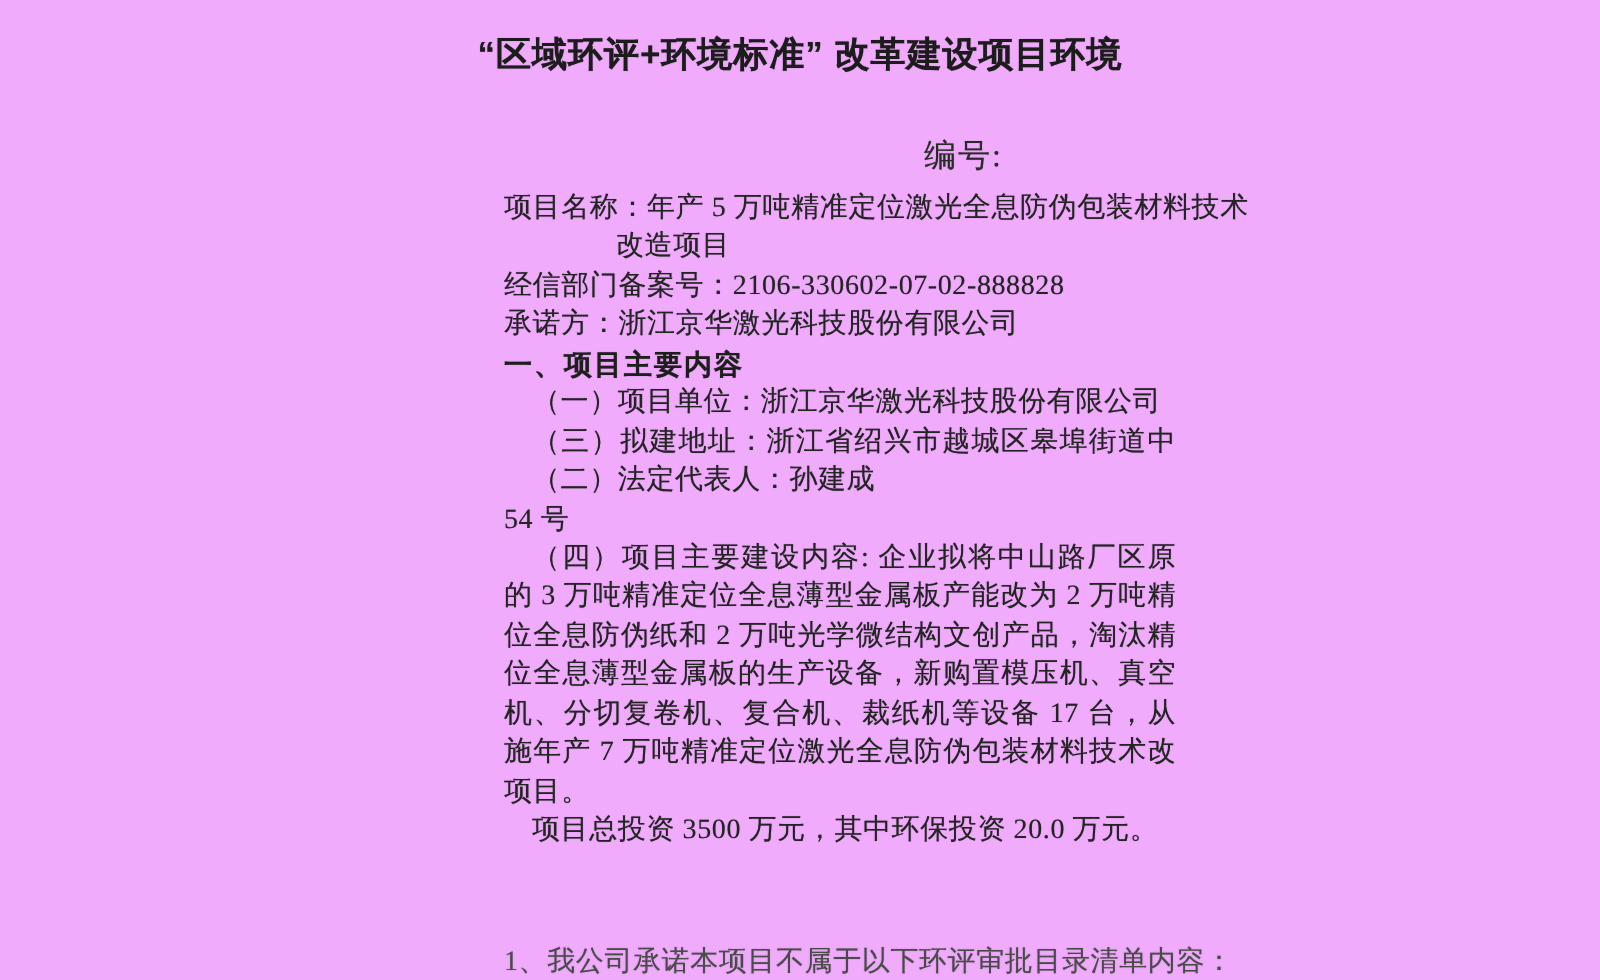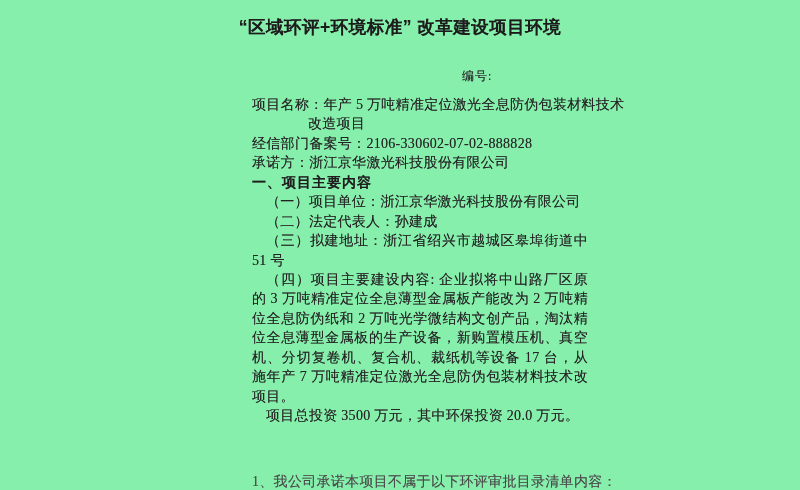--- a/index.html
+++ b/index.html
@@ -9,7 +9,7 @@
     width: 800px;
     height: 490px;
     margin: 0 auto;
-    background: #86efac;
+    background: #f0abfc;
     overflow: hidden;
     font-family: "Liberation Serif", serif;
     color: #242424;

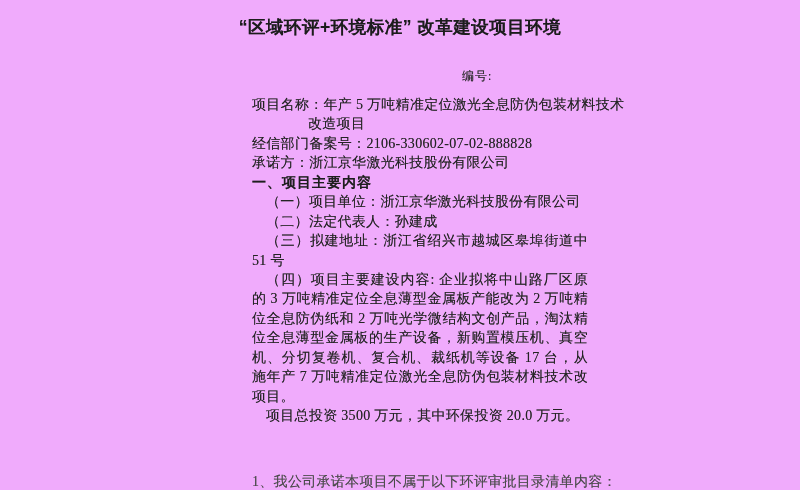--- a/index.html
+++ b/index.html
@@ -32,7 +32,7 @@
     position: absolute;
     top: 68px;
     left: 462px;
-    font-size: 12px;
+    font-size: 16px;
     letter-spacing: 1px;
     color: #2a2a2a;
   }

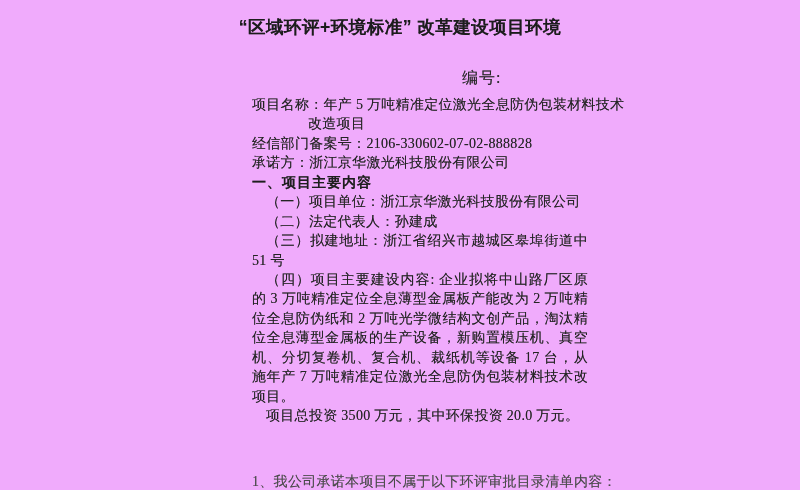--- a/index.html
+++ b/index.html
@@ -85,8 +85,8 @@
 
     <div class="line heading">一、项目主要内容</div>
     <div class="line ind">（一）项目单位：浙江京华激光科技股份有限公司</div>
+    <div class="line ind fill">（三）拟建地址：浙江省绍兴市越城区皋埠街道中山路</div>
     <div class="line ind">（二）法定代表人：孙建成</div>
-    <div class="line ind fill">（三）拟建地址：浙江省绍兴市越城区皋埠街道中山路</div>
     <div class="line">51 号</div>
     <div class="line ind fill">（四）项目主要建设内容: 企业拟将中山路厂区原有审批</div>
     <div class="line fill">的 3 万吨精准定位全息薄型金属板产能改为 2 万吨精准定</div>

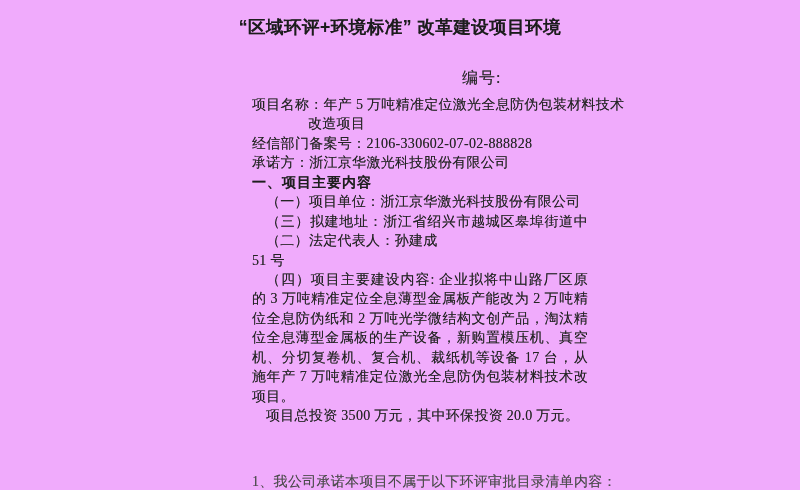--- a/index.html
+++ b/index.html
@@ -87,7 +87,7 @@
     <div class="line ind">（一）项目单位：浙江京华激光科技股份有限公司</div>
     <div class="line ind fill">（三）拟建地址：浙江省绍兴市越城区皋埠街道中山路</div>
     <div class="line ind">（二）法定代表人：孙建成</div>
-    <div class="line">51 号</div>
+    <div class="line">54 号</div>
     <div class="line ind fill">（四）项目主要建设内容: 企业拟将中山路厂区原有审批</div>
     <div class="line fill">的 3 万吨精准定位全息薄型金属板产能改为 2 万吨精准定</div>
     <div class="line fill">位全息防伪纸和 2 万吨光学微结构文创产品，淘汰精准定</div>

